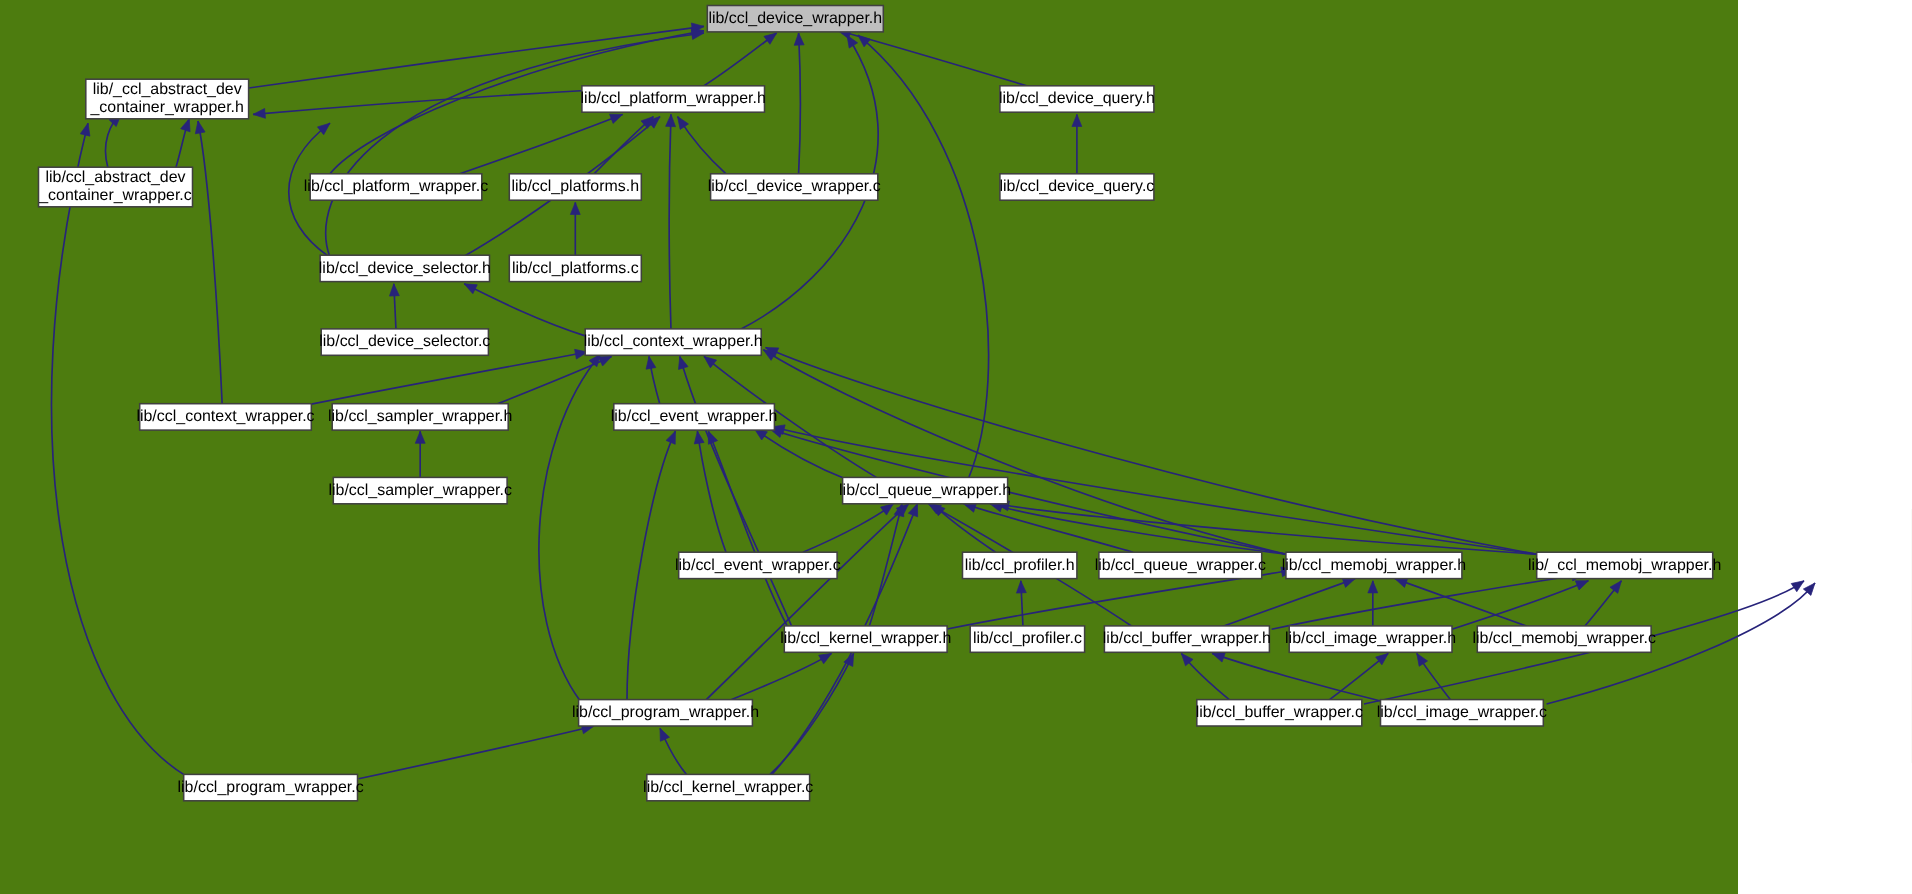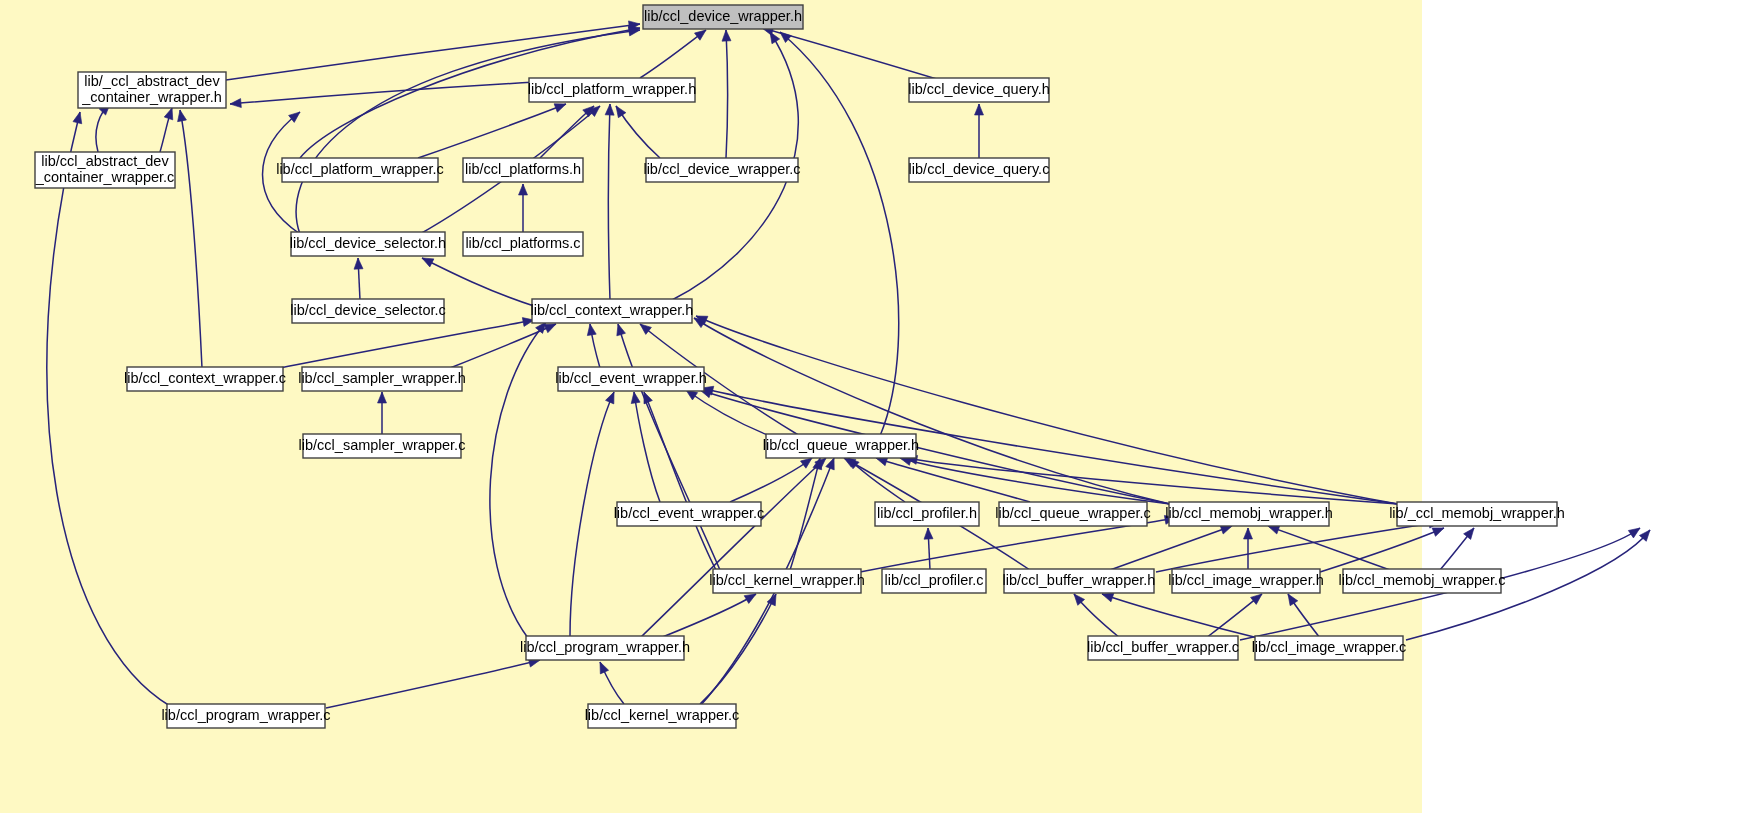--- a/index.html
+++ b/index.html
@@ -15,9 +15,9 @@
   }
   #graph-root {
     position: relative;
-    width: 1422px;
+    width: 1580px;
     height: 813px;
-    background: #fef9c3;
+    background: #4d7c0f;
   }
   svg.graph {
     display: block;

